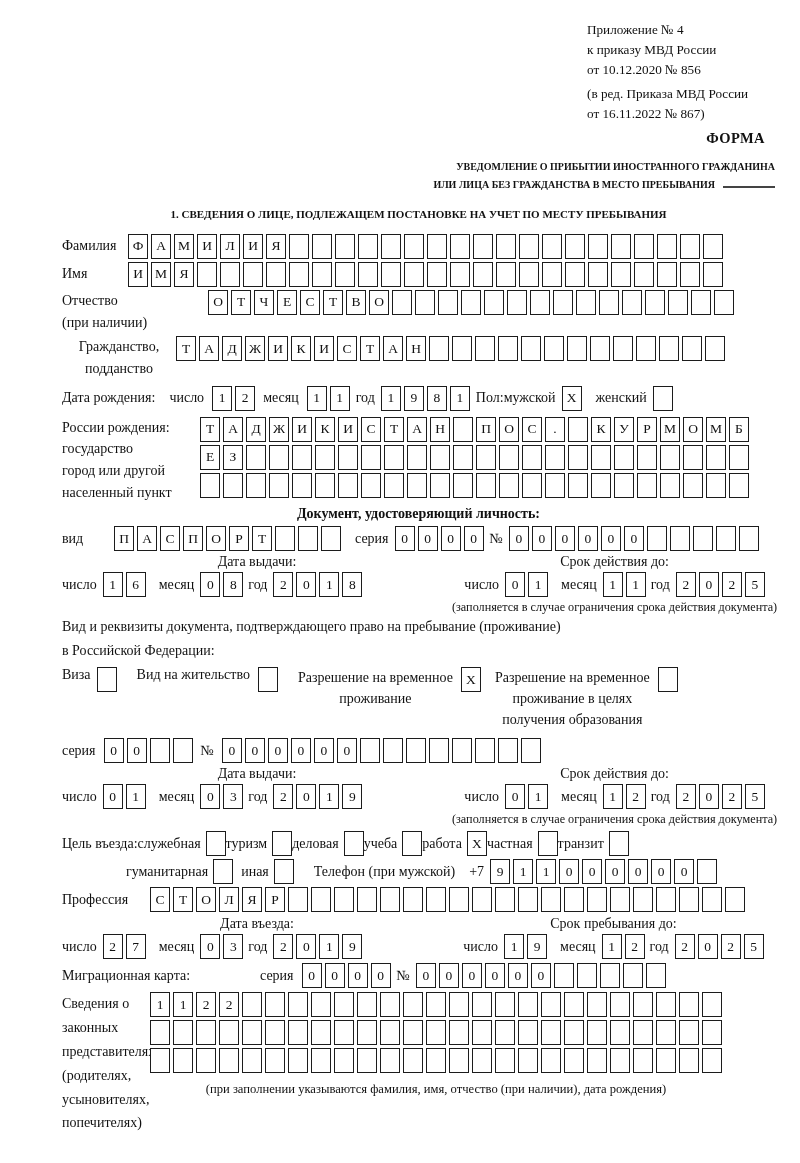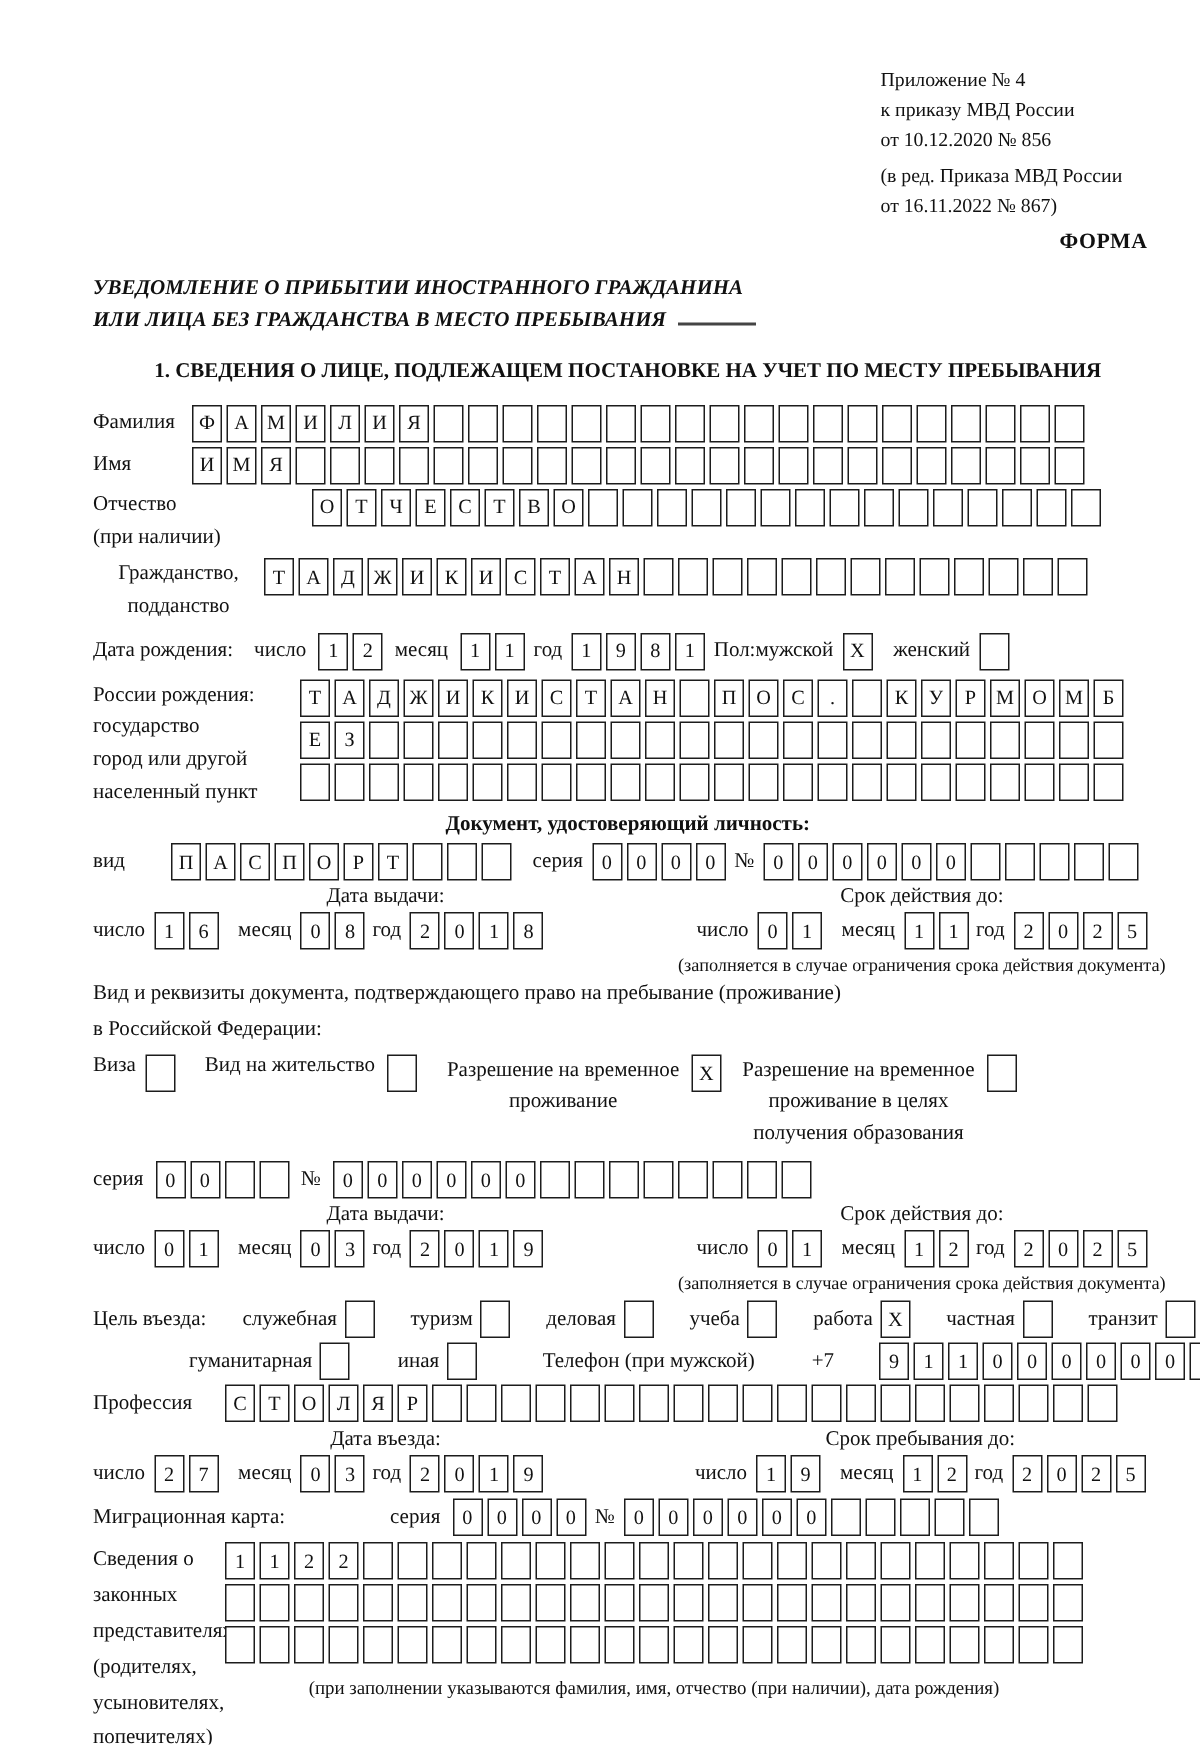--- a/index.html
+++ b/index.html
@@ -4,7 +4,7 @@
 <style>
   html,body{margin:0;padding:0;background:#ffffff;}
   body{width:800px;height:1163px;overflow:hidden;font-family:"Liberation Serif","DejaVu Serif",serif;color:#111;font-size:14px;}
-  .page{box-sizing:border-box;width:800px;height:1163px;padding:43px 25px 0 62px;}
+  .page{box-sizing:border-box;width:800px;height:1163px;padding:20px 25px 0 62px;}
 
   .hdr{width:186px;margin-left:auto;margin-right:2px;font-size:13.2px;line-height:1.5;}
   .hdr .edit{margin-top:5px;}

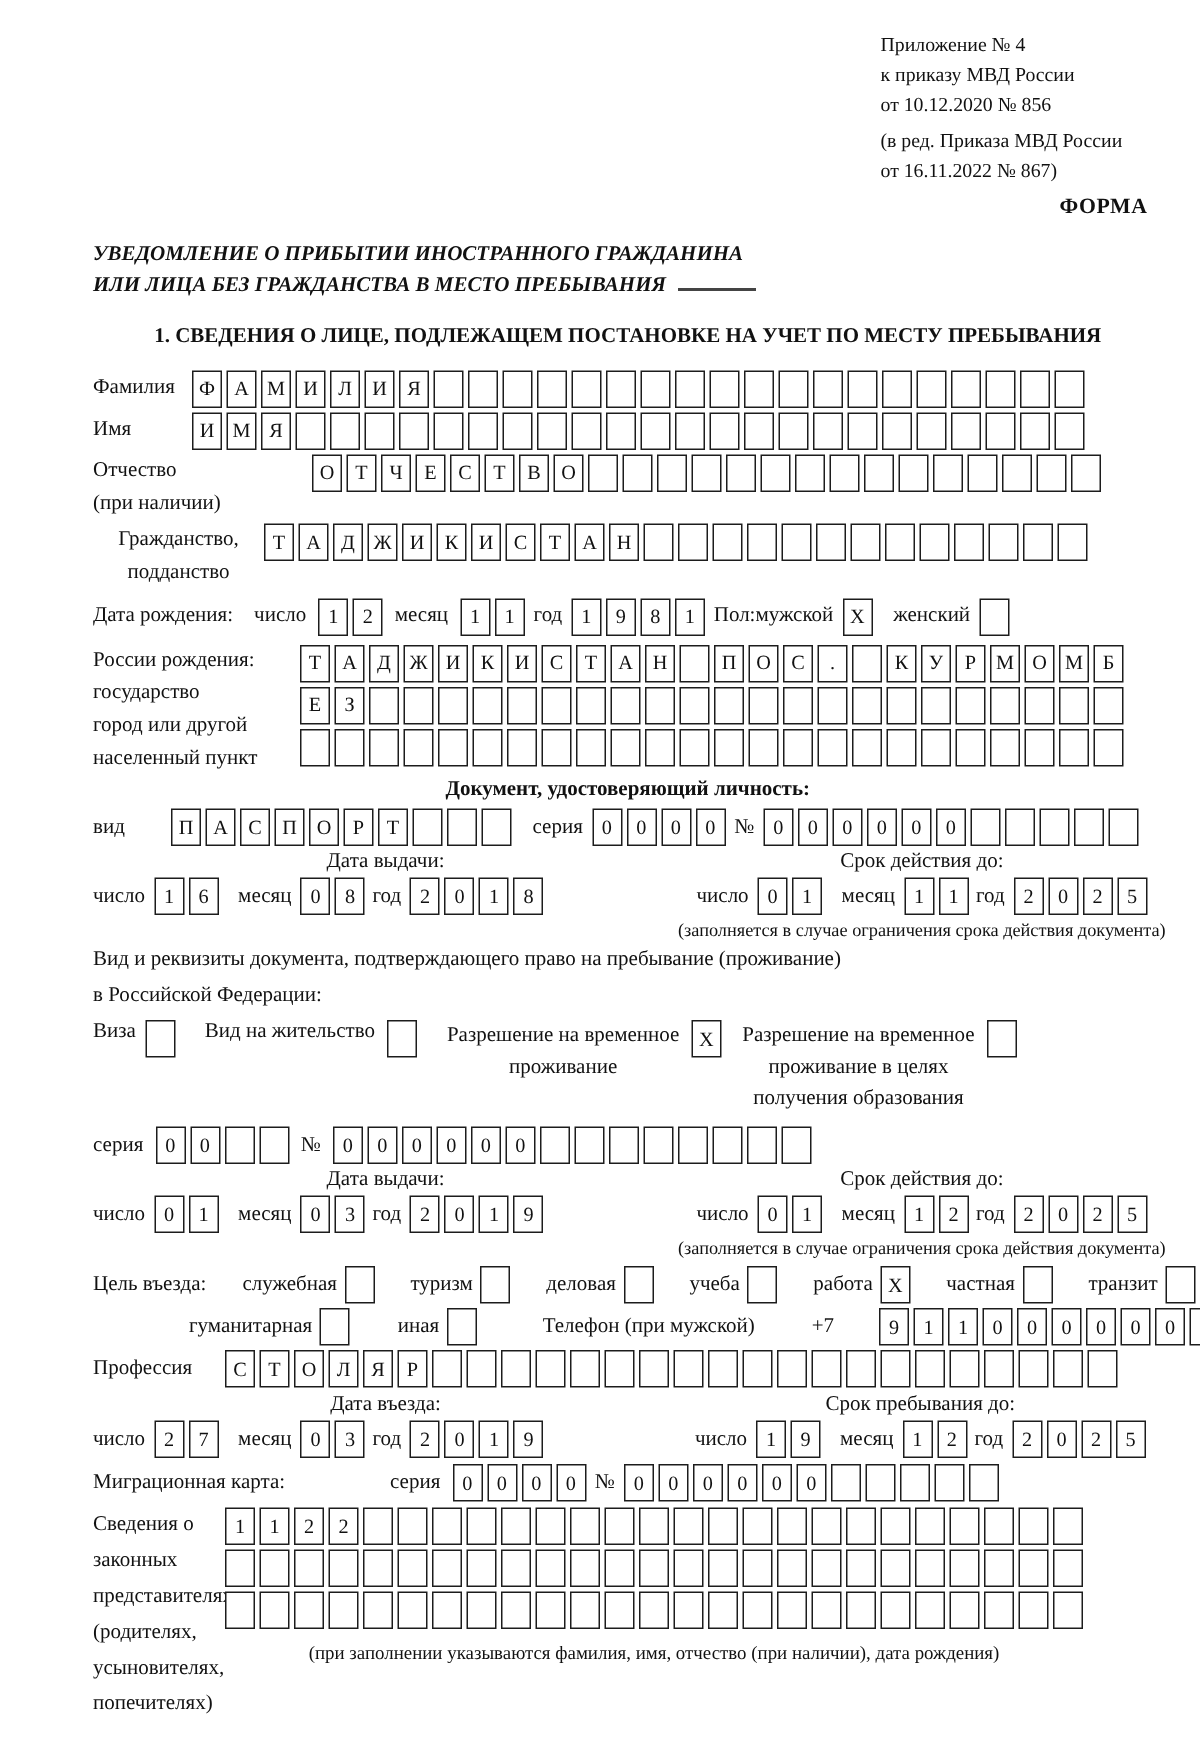--- a/index.html
+++ b/index.html
@@ -10,7 +10,7 @@
   .hdr .edit{margin-top:5px;}
   .forma{text-align:right;margin:6px 10px 0 0;font-weight:bold;font-size:14.5px;letter-spacing:.4px;}
 
-  .title{text-align:left;font-weight:bold;font-size:14px;line-height:1.5;margin-top:12px;font-style:italic;}
+  .title{text-align:right;font-weight:bold;font-size:10px;line-height:1.5;margin-top:12px;}
   .blank{display:inline-block;width:52px;height:12px;border-bottom:2px solid #444;margin-left:8px;}
 
   .sect{font-weight:bold;font-size:14px;text-align:center;margin-top:16px;margin-bottom:14px;}

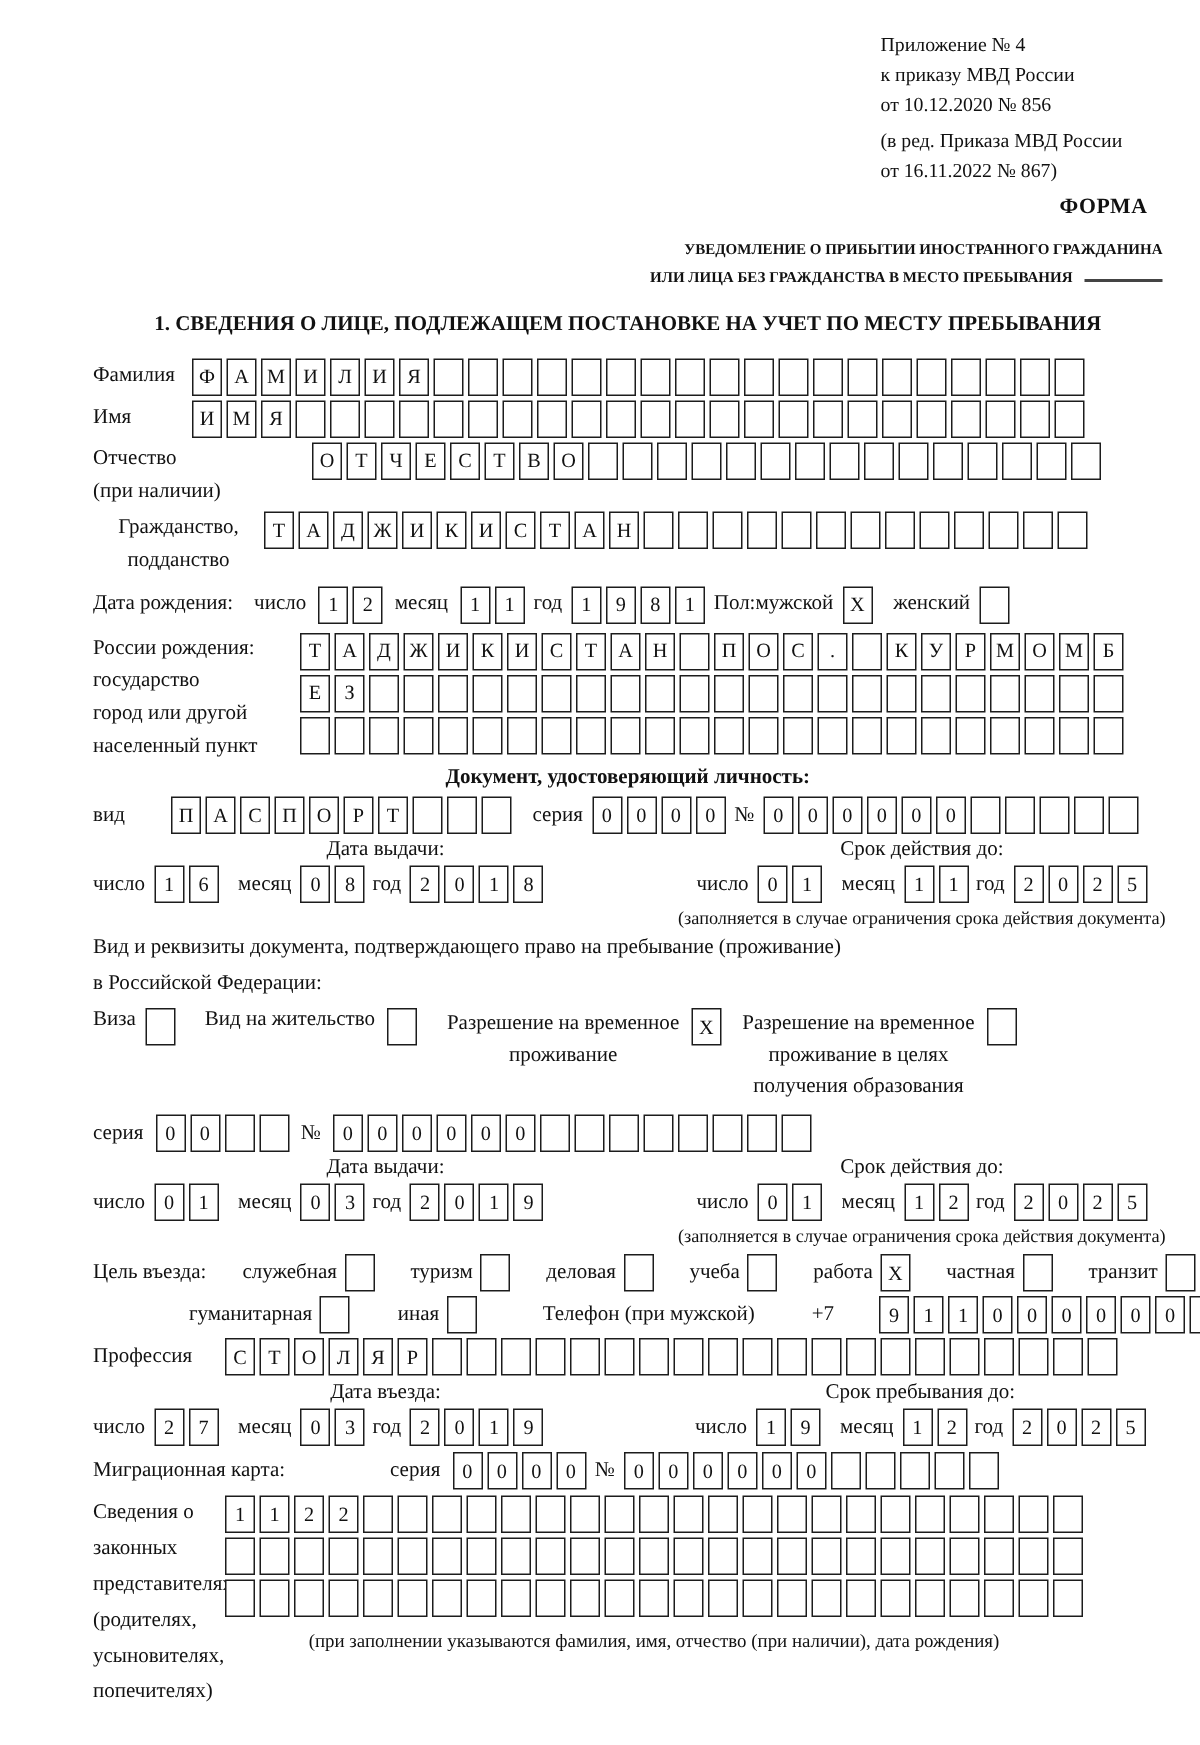--- a/index.html
+++ b/index.html
@@ -13,7 +13,7 @@
   .title{text-align:right;font-weight:bold;font-size:10px;line-height:1.5;margin-top:12px;}
   .blank{display:inline-block;width:52px;height:12px;border-bottom:2px solid #444;margin-left:8px;}
 
-  .sect{font-weight:bold;font-size:14px;text-align:center;margin-top:16px;margin-bottom:14px;}
+  .sect{font-weight:bold;font-size:11px;text-align:center;margin-top:16px;margin-bottom:14px;}
 
   .row{display:flex;align-items:center;margin-bottom:3px;flex-wrap:nowrap;}
   .row.top{align-items:flex-start;}

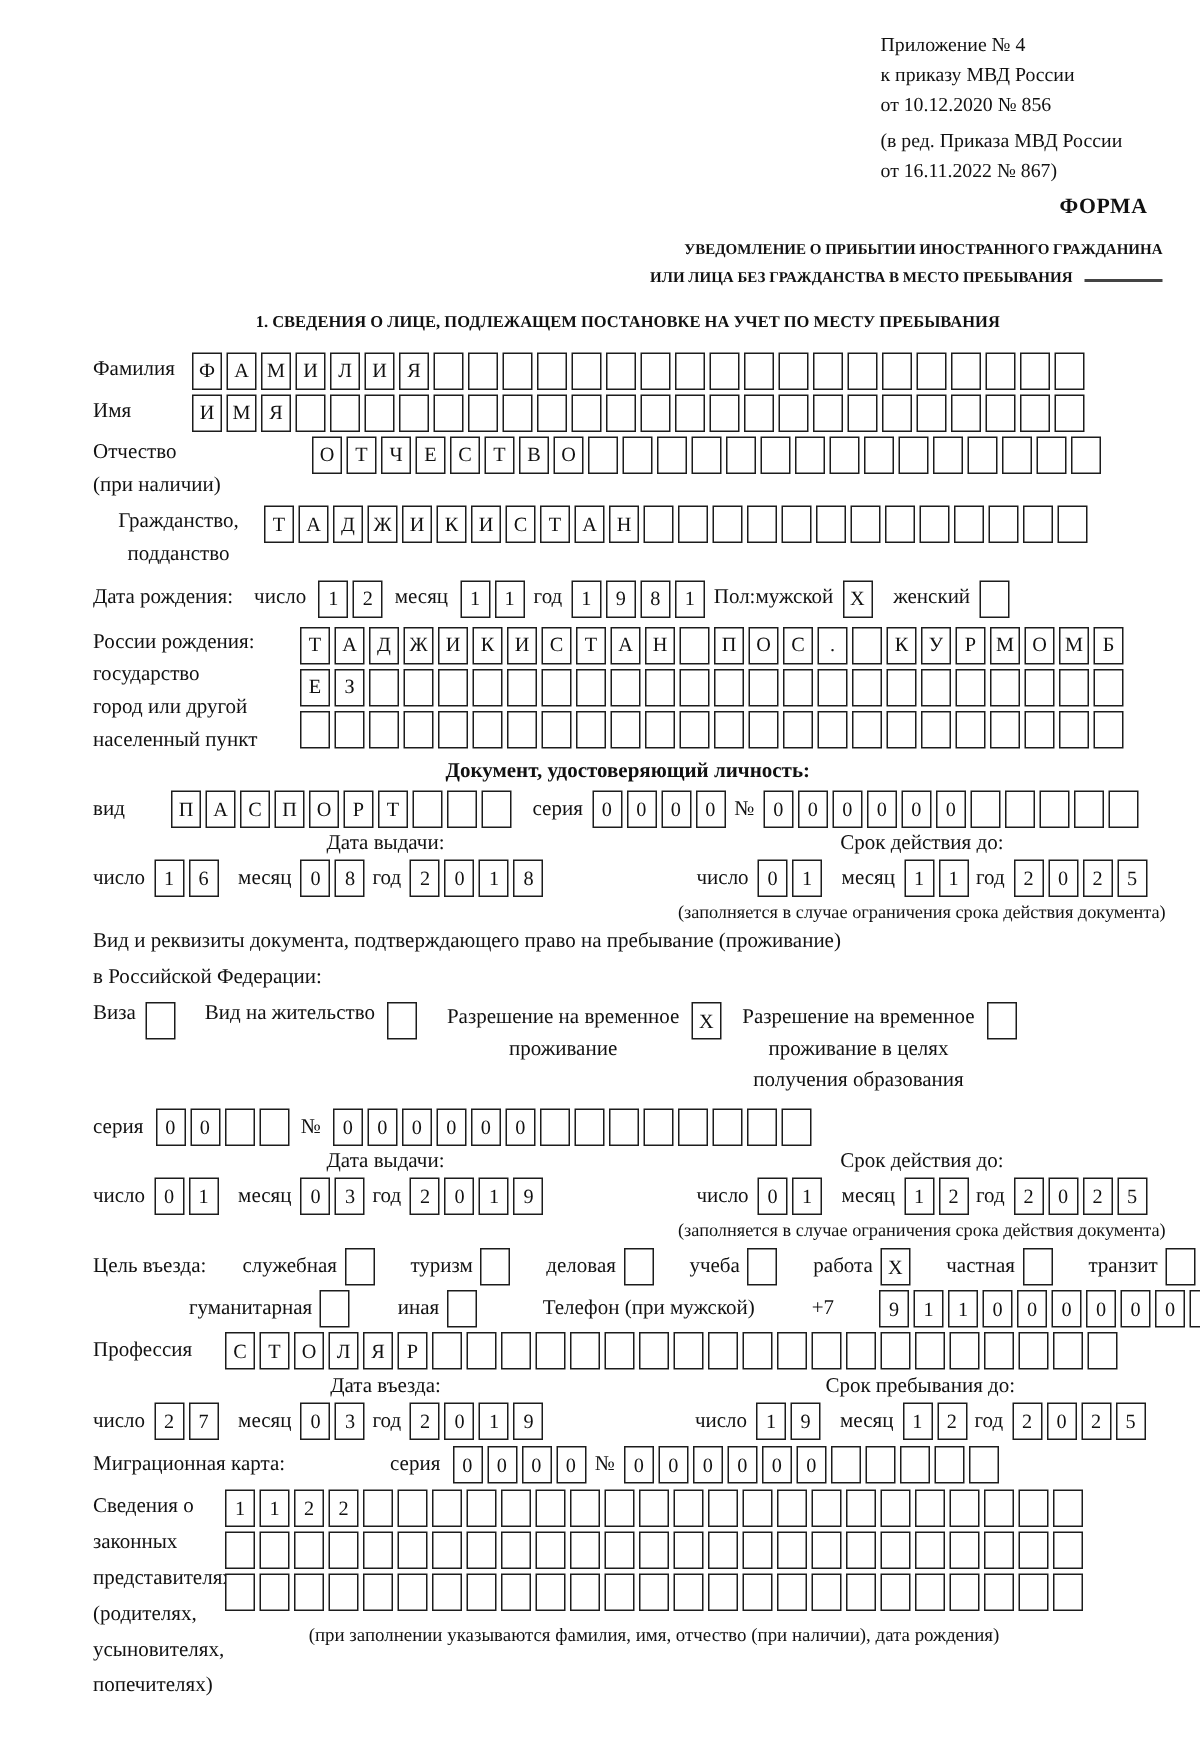--- a/index.html
+++ b/index.html
@@ -46,7 +46,7 @@
   .opts{margin-bottom:8px;}
   .opt-multi{text-align:center;line-height:1.5;flex:none;}
 
-  .purpose{gap:24px;}
+  .purpose{gap:0;}
   .pitem{display:flex;align-items:center;gap:5px;flex:none;}
 
   .rep{display:flex;align-items:flex-start;}

